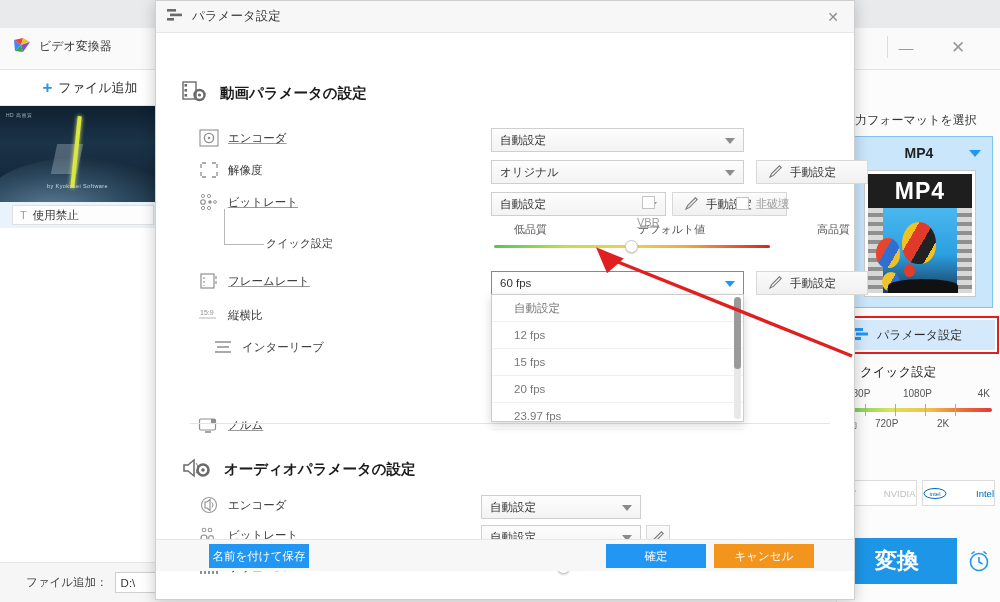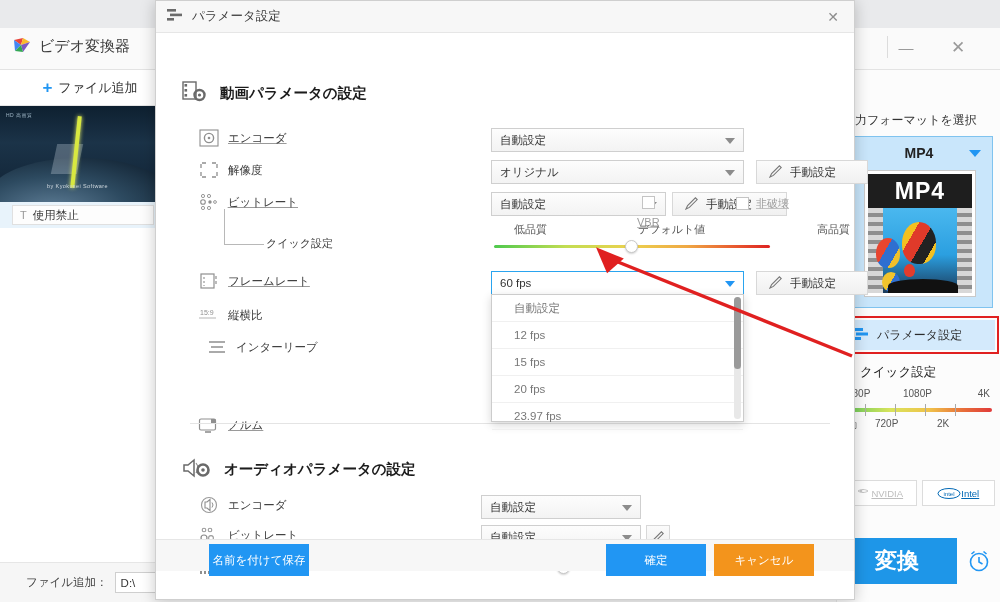--- a/index.html
+++ b/index.html
@@ -27,7 +27,7 @@
   .brand {
     position: absolute; left: 12px; top: 36px;
     display: flex; align-items: center; gap: 7px;
-    font-size: 15px; color: #3c3c3c;
+    font-size: 12px; color: #3c3c3c;
   }
   .brand-logo {
     width: 20px; height: 20px; position: relative;

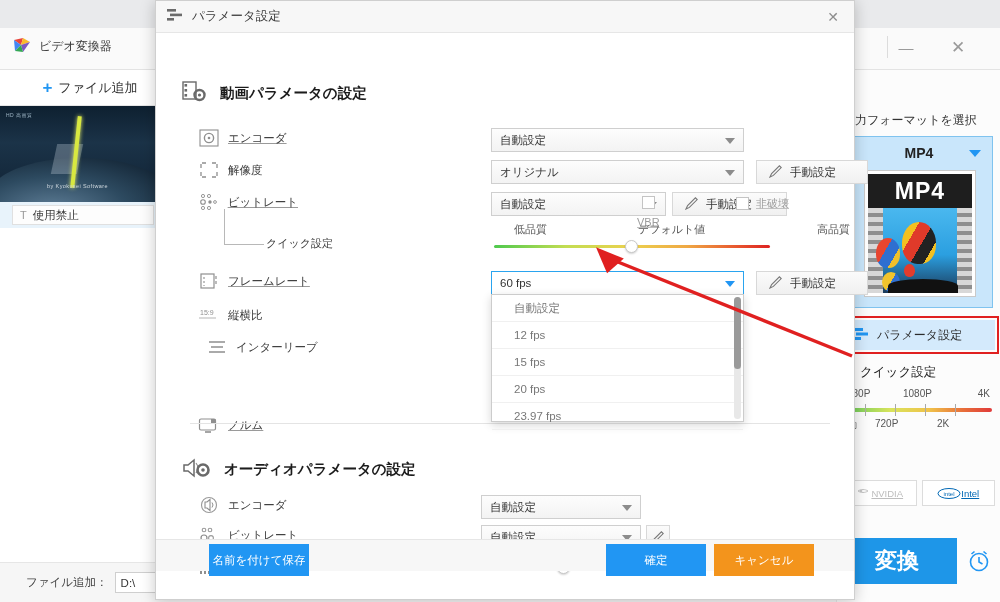--- a/index.html
+++ b/index.html
@@ -619,7 +619,7 @@
         <span class="lbl">縦横比</span>
       </div>
 
-      <div class="row" style="left:50px; top:304px; width:140px;">
+      <div class="row" style="left:42px; top:304px; width:140px;justify-content:center;">
         <span class="ico">
           <svg width="20" height="16" viewBox="0 0 20 16">
             <path d="M2 3 h16 M4 8 h12 M2 13 h16" stroke="#8f8f8f" stroke-width="1.5"></path>

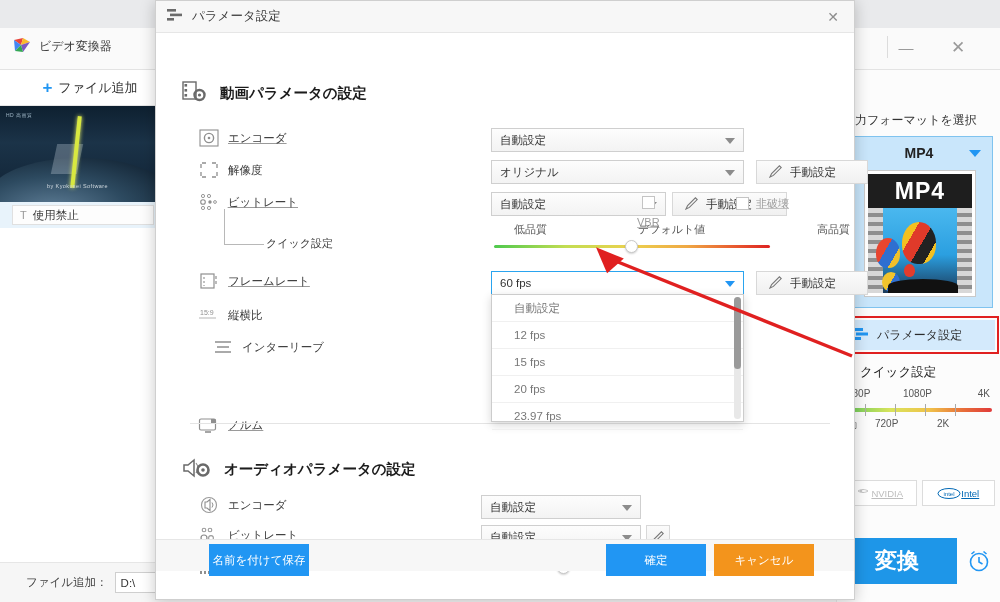--- a/index.html
+++ b/index.html
@@ -190,8 +190,8 @@
   }
   .gpu-chip {
     flex: 1; border: 1px solid #dcdcdc; background: #fff;
-    display: flex; align-items: center; justify-content: center; gap: 0;
-    font-size: 9.5px; color: #bdbdbd; text-decoration: underline;
+    display: flex; align-items: center; justify-content: space-between; gap: 0;
+    font-size: 9.5px; color: #bdbdbd;
   }
   .gpu-chip.intel { color: #0068b5; }
   .convert-btn {

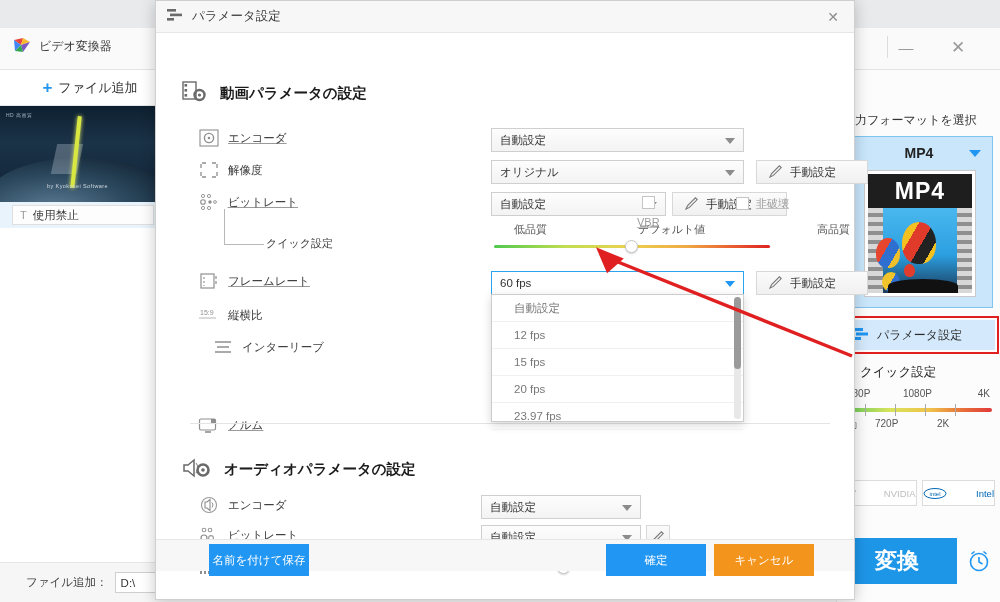--- a/index.html
+++ b/index.html
@@ -311,7 +311,7 @@
     background: #f7f7f7; border-top: 1px solid #e6e6e6;
   }
   .btn {
-    position: absolute; height: 32px; display: flex;
+    position: absolute; height: 24px; display: flex;
     align-items: center; justify-content: center;
     font-size: 11.5px; color: #fff;
   }

